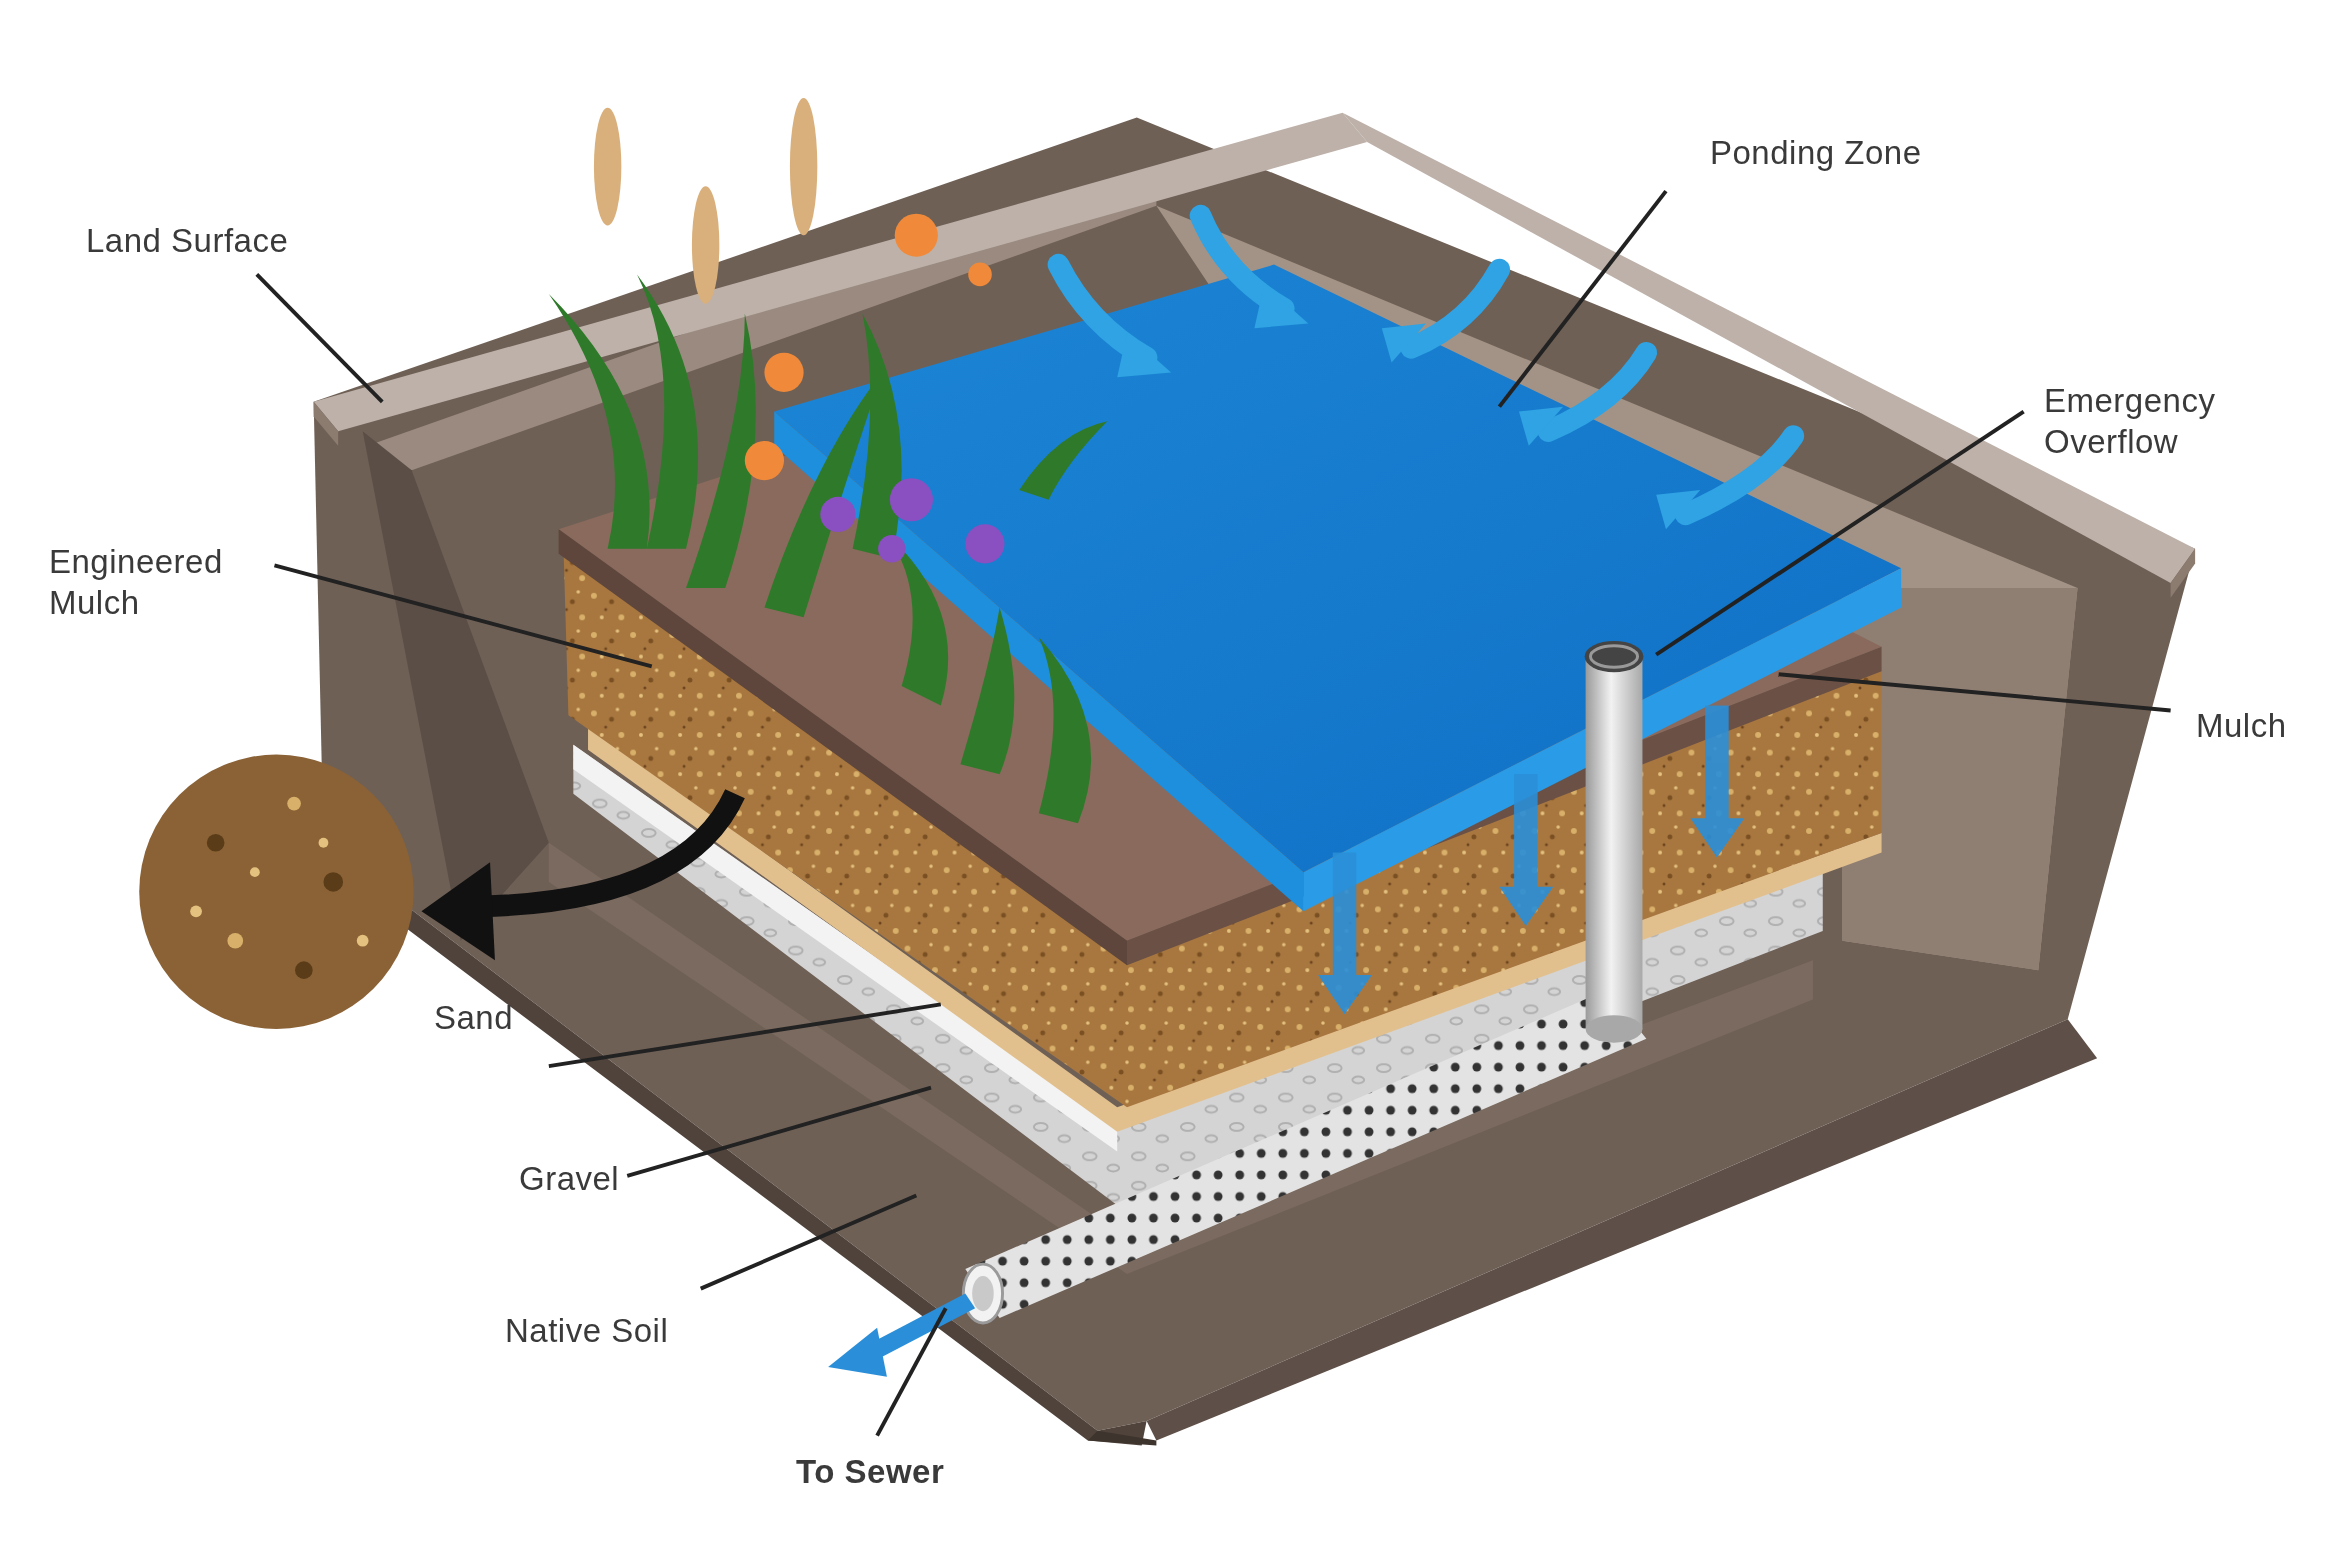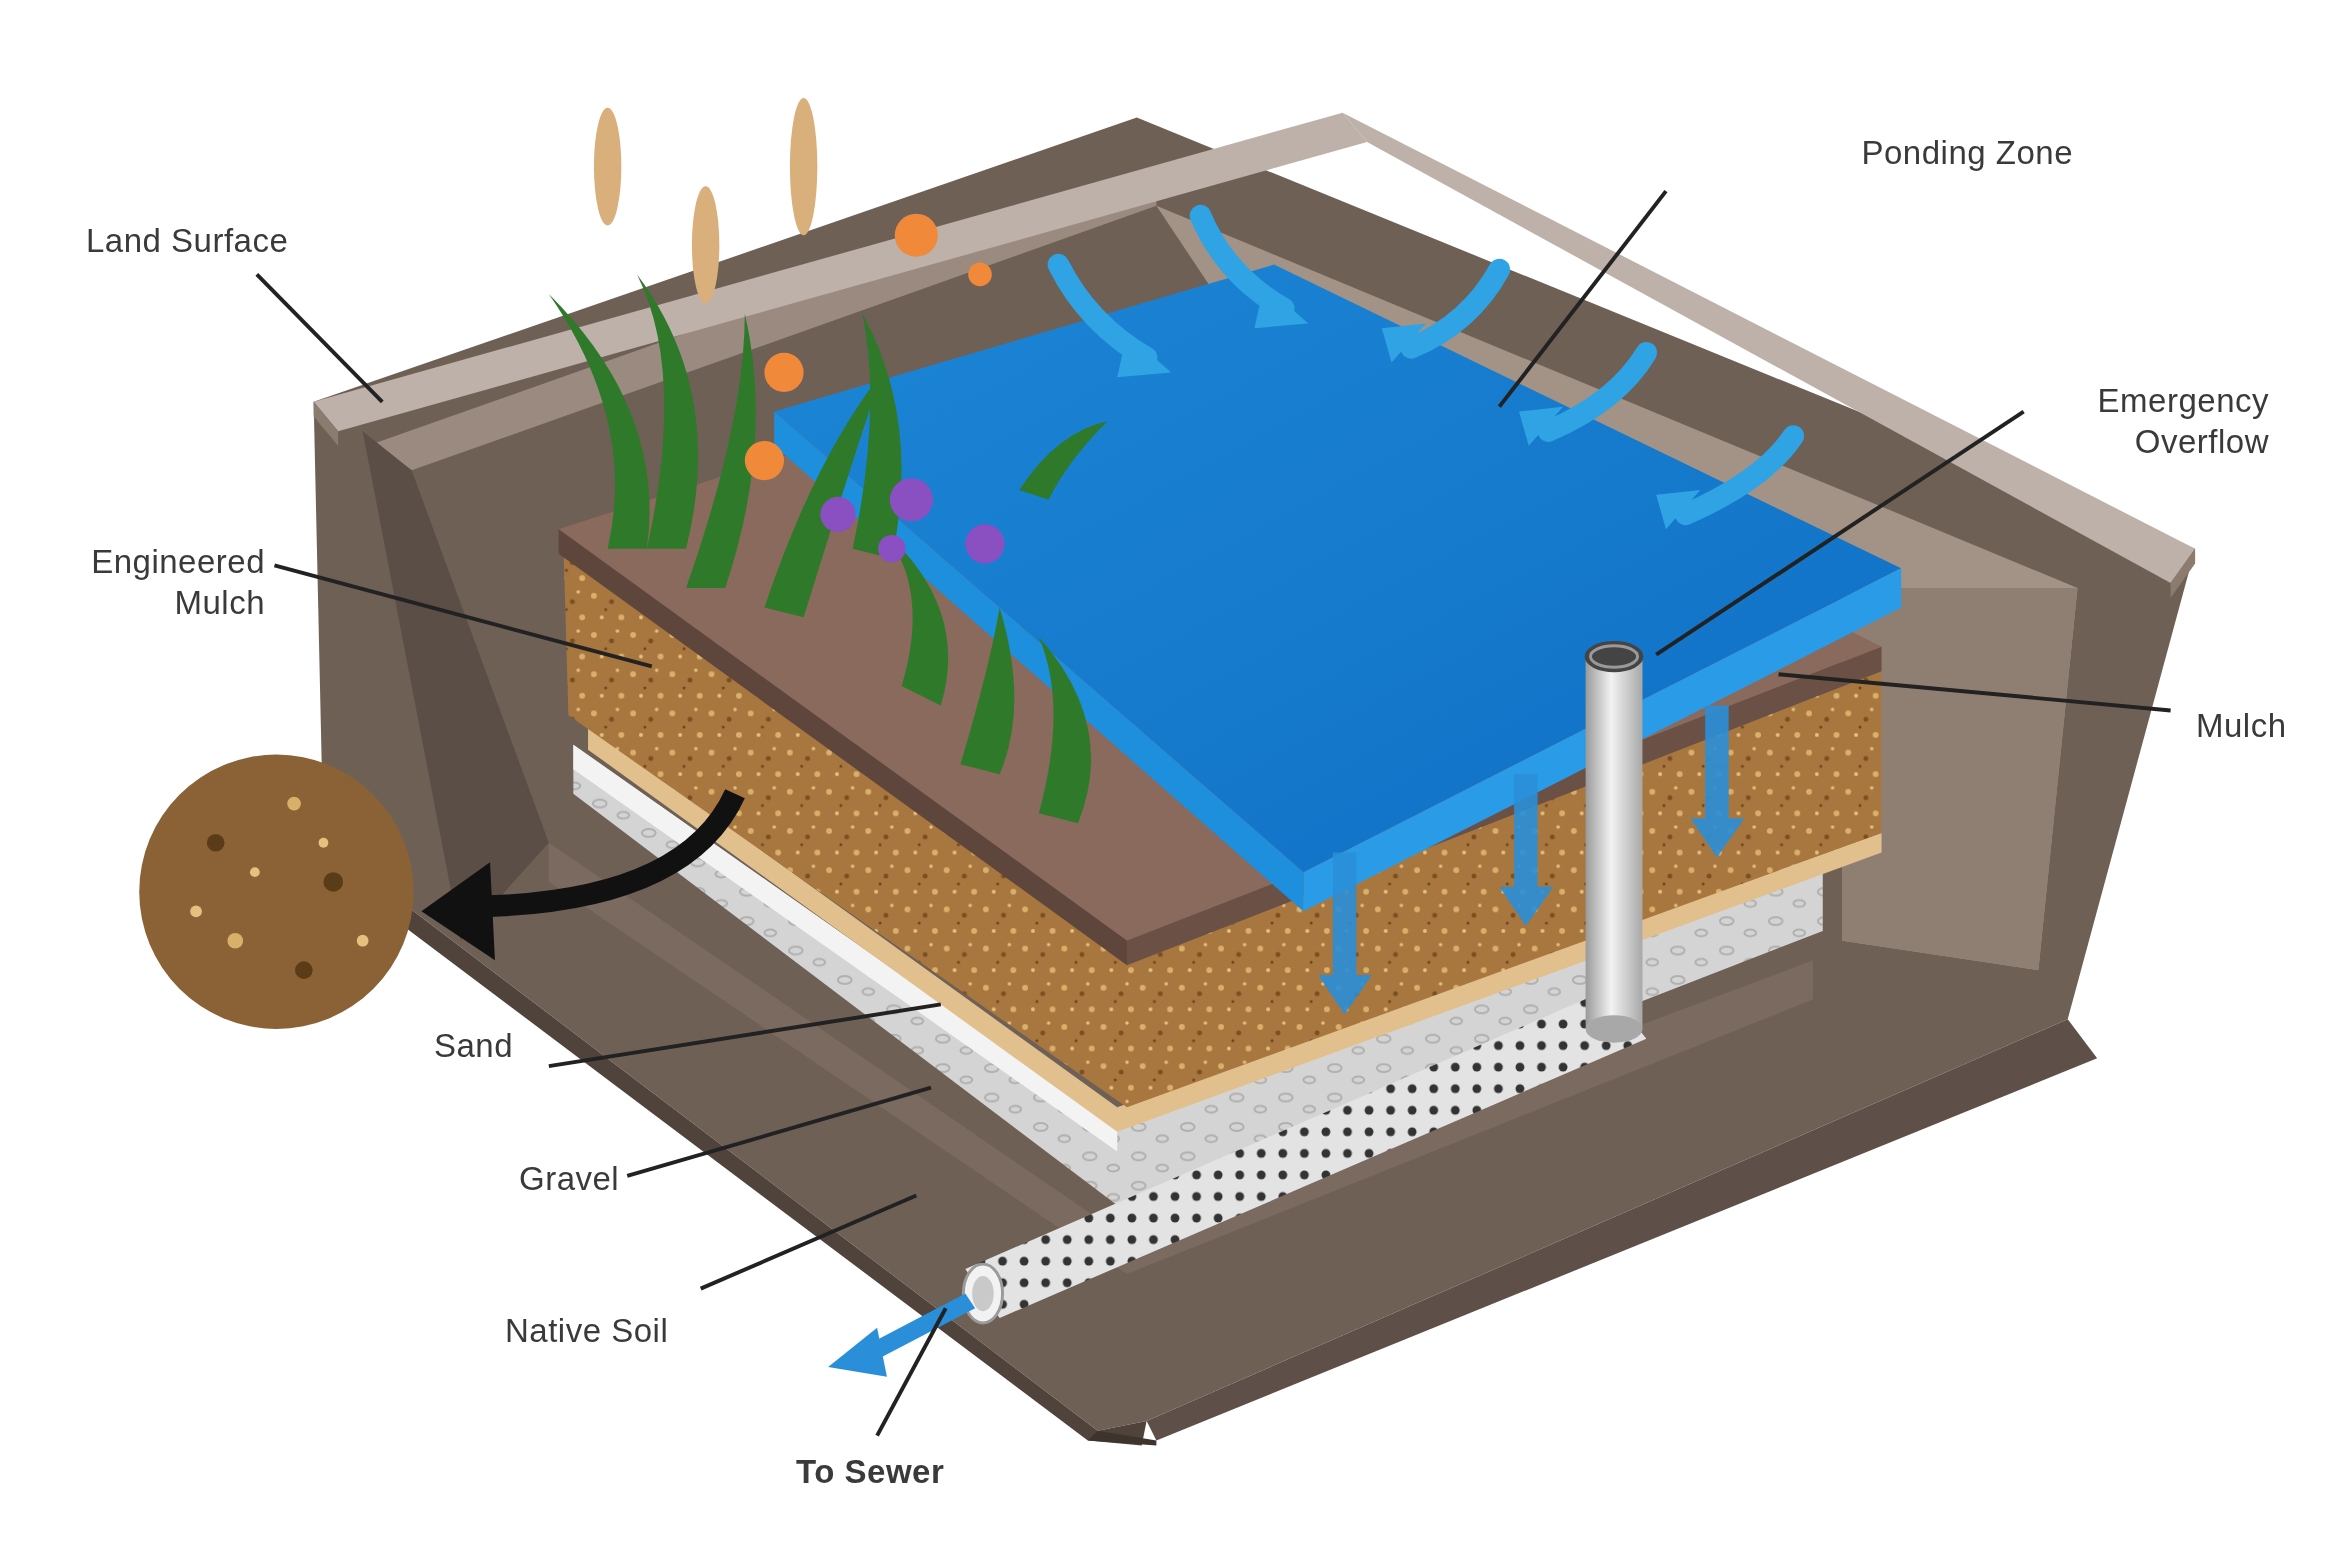--- a/index.html
+++ b/index.html
@@ -6,7 +6,7 @@
   body { width: 2352px; height: 1563px; position: relative; overflow: hidden; font-family: "Liberation Sans", "DejaVu Sans", sans-serif; }
   #diagram { position: absolute; left: 0; top: 0; width: 2352px; height: 1563px; }
   .label { position: absolute; color: #3a3a3a; font-size: 33px; line-height: 41px; letter-spacing: 0.5px; white-space: nowrap; }
-  .label.center { text-align: right; }
+  .label.center { text-align: left; }
   .label span { display: block; }
 </style>
 </head>

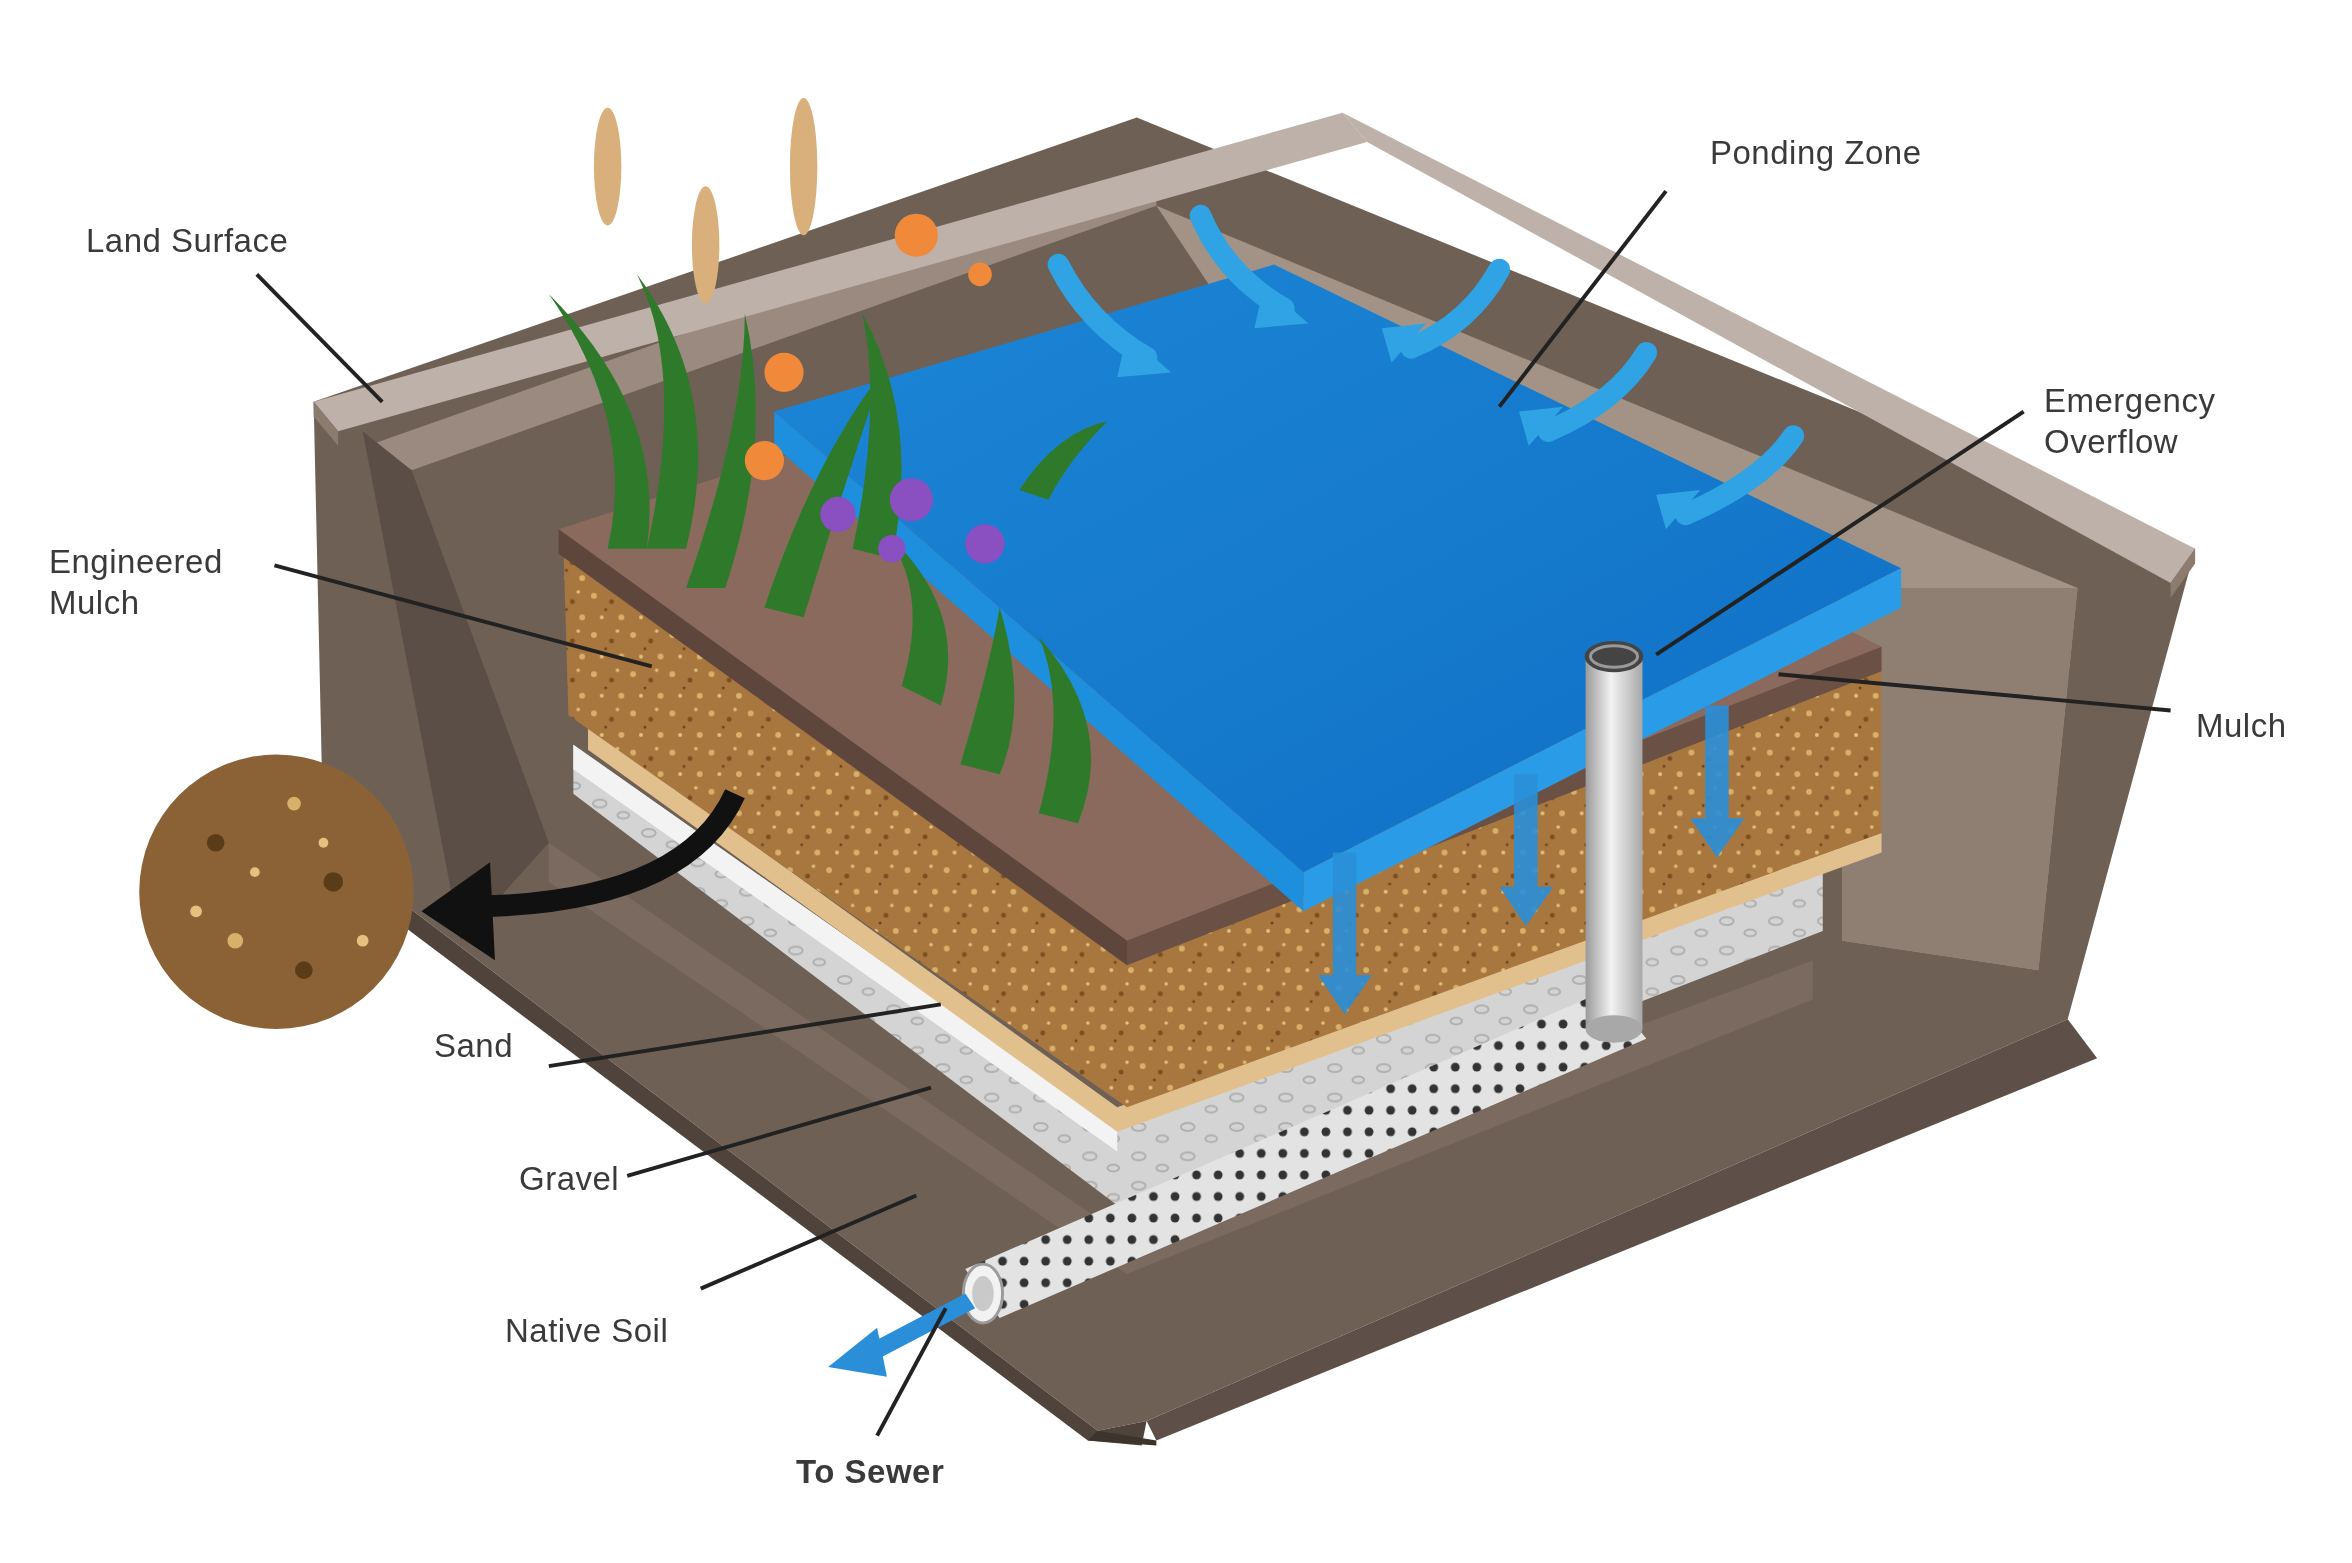--- a/index.html
+++ b/index.html
@@ -212,7 +212,7 @@
 </div>
 
 <div class="label" style="left:2196px; top:693px;margin-top:12px;">Mulch</div>
-<div class="label" style="left:434px; top:1025px;">Sand</div>
+<div class="label" style="left:434px; top:997px;">Sand</div>
 <div class="label" style="left:497px; top:1158px;margin-left:22px;">Gravel</div>
 <div class="label" style="left:505px; top:1270px;margin-top:40px;">Native Soil</div>
 <div class="label" style="left:796px; top:1451px;font-weight:bold;">To Sewer</div>

